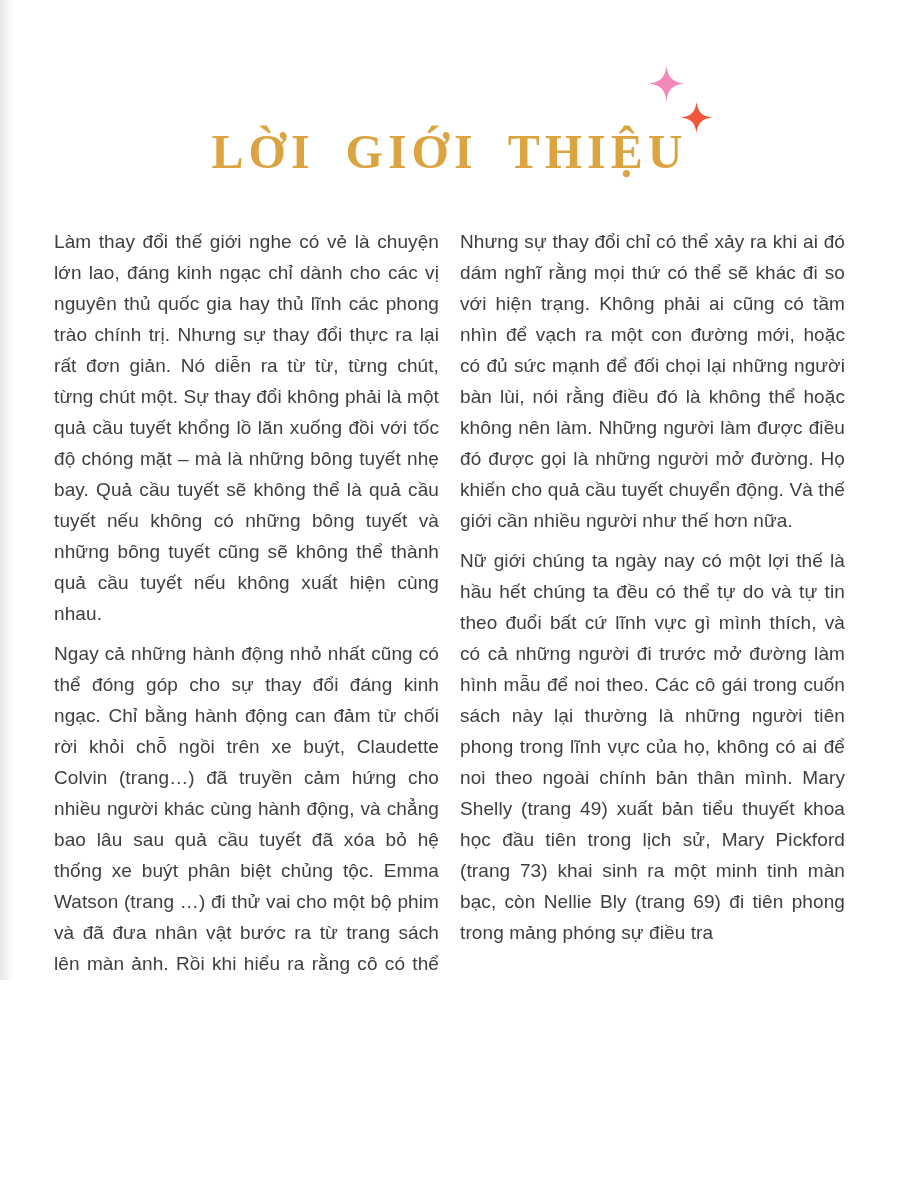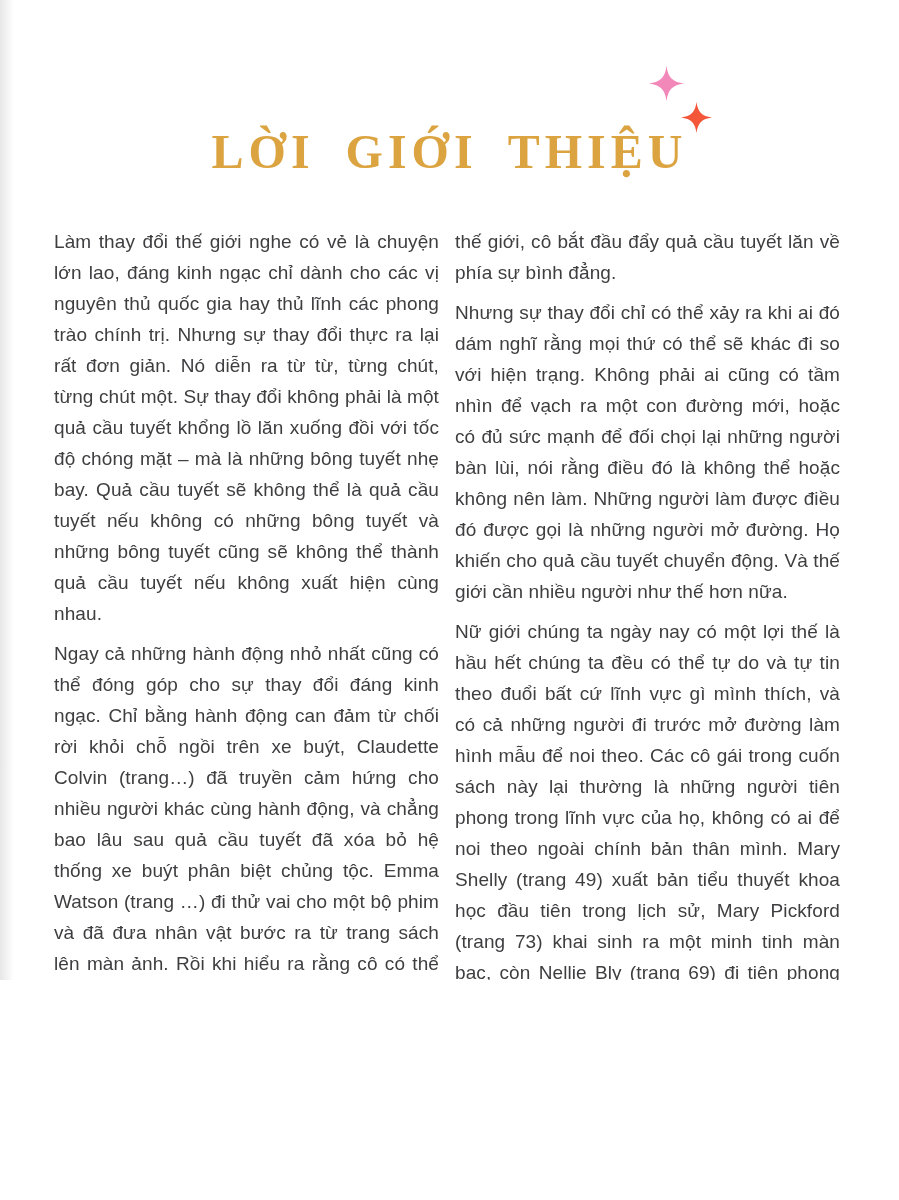--- a/index.html
+++ b/index.html
@@ -60,7 +60,7 @@
     top: 226px;
     width: 791px;
     display: flex;
-    gap: 16px;
+    gap: 21px;
   }
   .column {
     width: 385px;

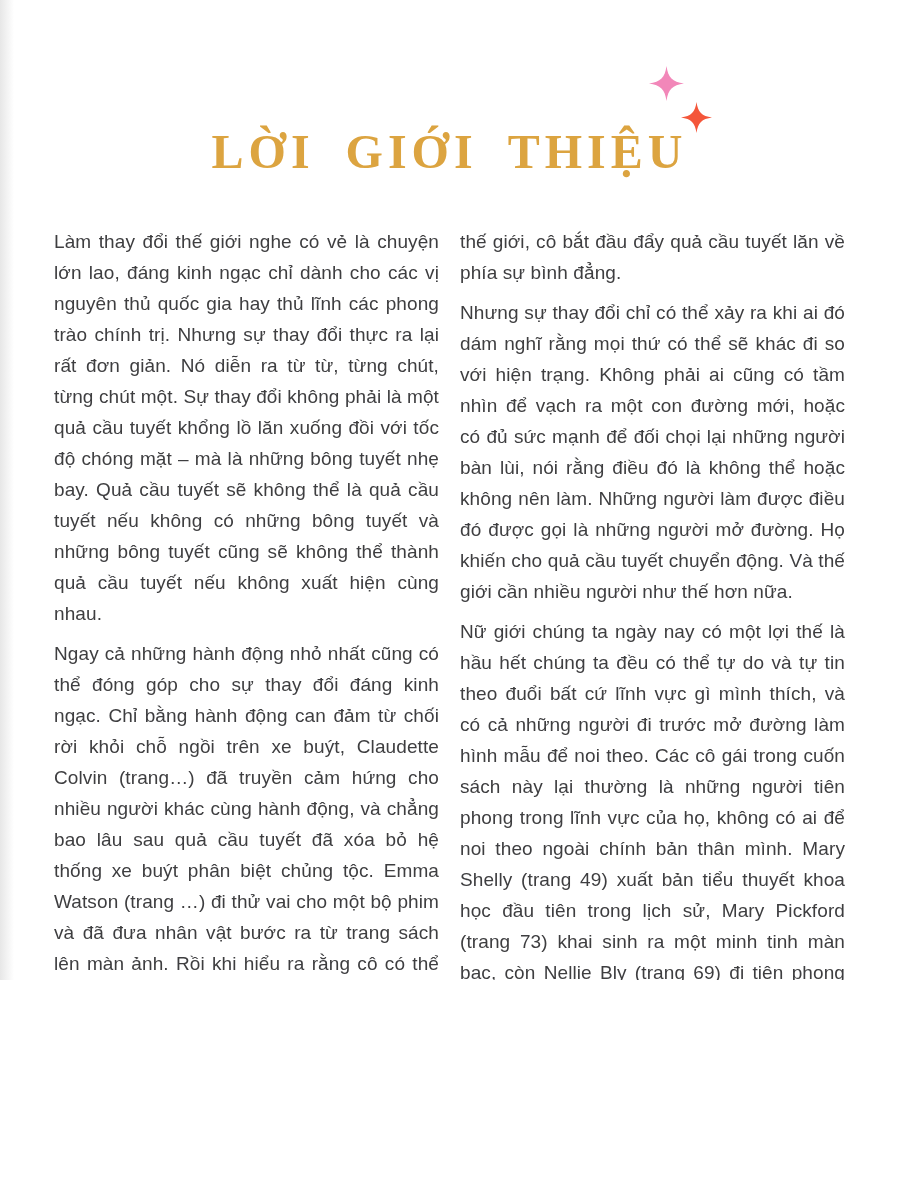--- a/index.html
+++ b/index.html
@@ -115,7 +115,6 @@
       <p>Ngay cả những hành động nhỏ nhất cũng có thể đóng góp cho sự thay đổi đáng kinh ngạc. Chỉ bằng hành động can đảm từ chối rời khỏi chỗ ngồi trên xe buýt, Claudette Colvin (trang…) đã truyền cảm hứng cho nhiều người khác cùng hành động, và chẳng bao lâu sau quả cầu tuyết đã xóa bỏ hệ thống xe buýt phân biệt chủng tộc. Emma Watson (trang …) đi thử vai cho một bộ phim và đã đưa nhân vật bước ra từ trang sách lên màn ảnh. Rồi khi hiểu ra rằng cô có thể sử dụng sự nổi tiếng của mình để giúp các phụ nữ trên khắp</p>
     </div>
     <div class="column">
-      <p>thế giới, cô bắt đầu đẩy quả cầu tuyết lăn về phía sự bình đẳng.</p>
       <p>Nhưng sự thay đổi chỉ có thể xảy ra khi ai đó dám nghĩ rằng mọi thứ có thể sẽ khác đi so với hiện trạng. Không phải ai cũng có tầm nhìn để vạch ra một con đường mới, hoặc có đủ sức mạnh để đối chọi lại những người bàn lùi, nói rằng điều đó là không thể hoặc không nên làm. Những người làm được điều đó được gọi là những người mở đường. Họ khiến cho quả cầu tuyết chuyển động. Và thế giới cần nhiều người như thế hơn nữa.</p>
       <p>Nữ giới chúng ta ngày nay có một lợi thế là hầu hết chúng ta đều có thể tự do và tự tin theo đuổi bất cứ lĩnh vực gì mình thích, và có cả những người đi trước mở đường làm hình mẫu để noi theo. Các cô gái trong cuốn sách này lại thường là những người tiên phong trong lĩnh vực của họ, không có ai để noi theo ngoài chính bản thân mình. Mary Shelly (trang 49) xuất bản tiểu thuyết khoa học đầu tiên trong lịch sử, Mary Pickford (trang 73) khai sinh ra một minh tinh màn bạc, còn Nellie Bly (trang 69) đi tiên phong trong mảng phóng sự điều tra</p>
     </div>

